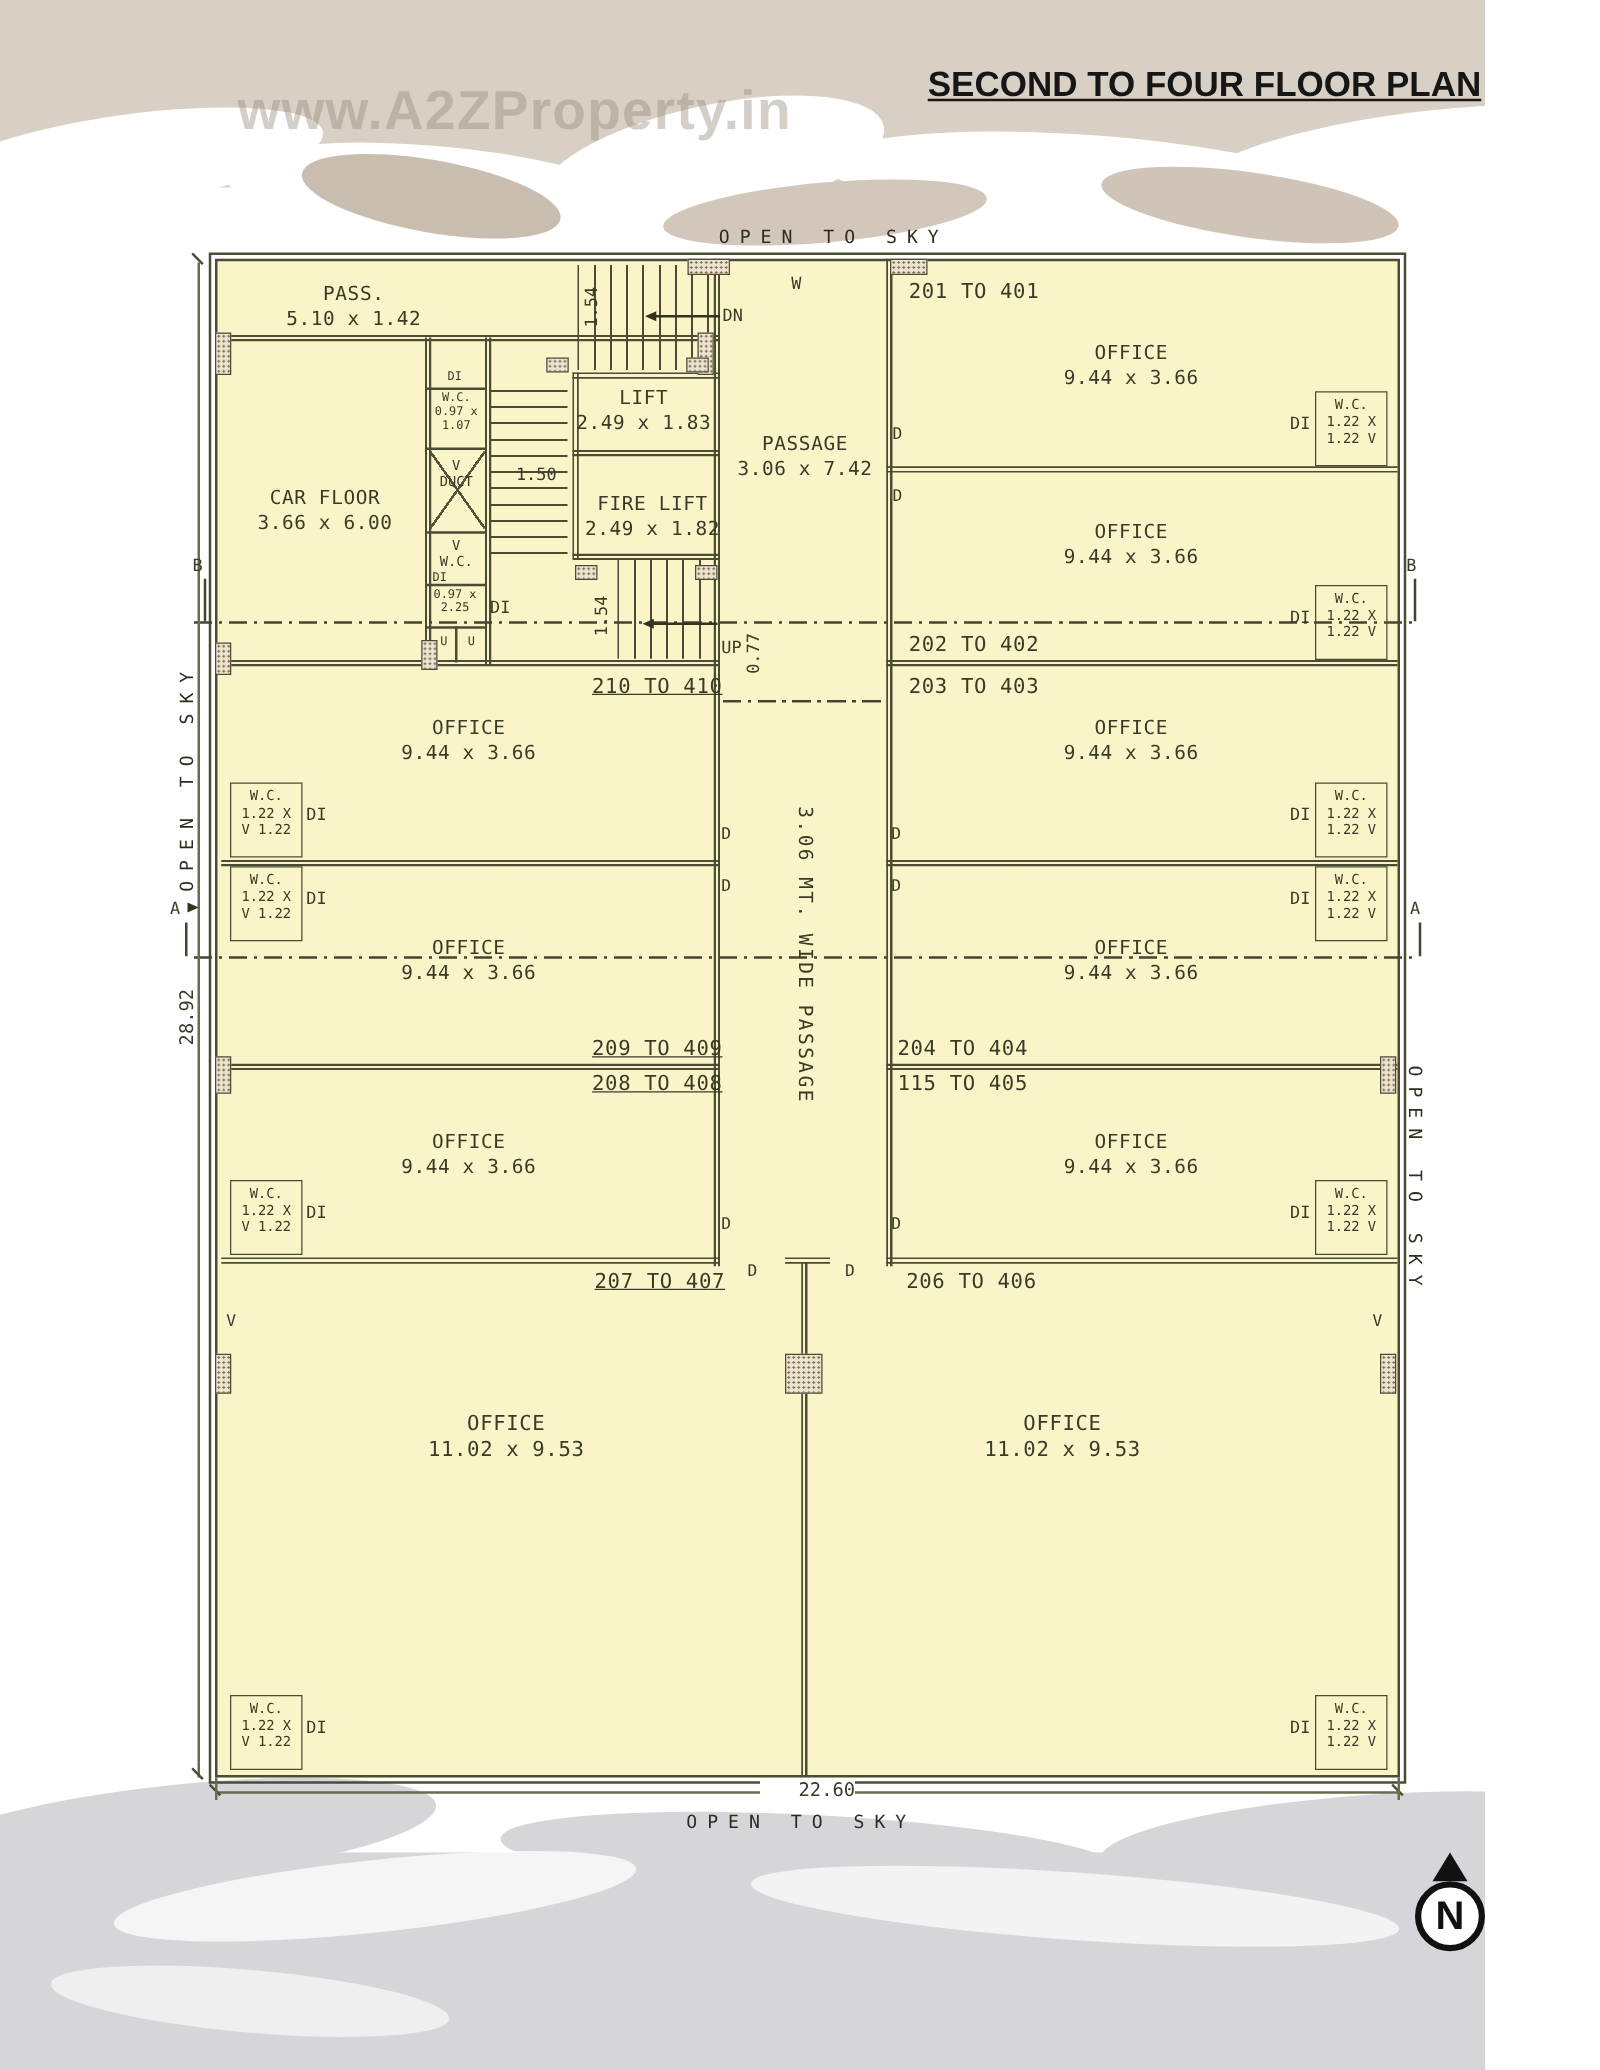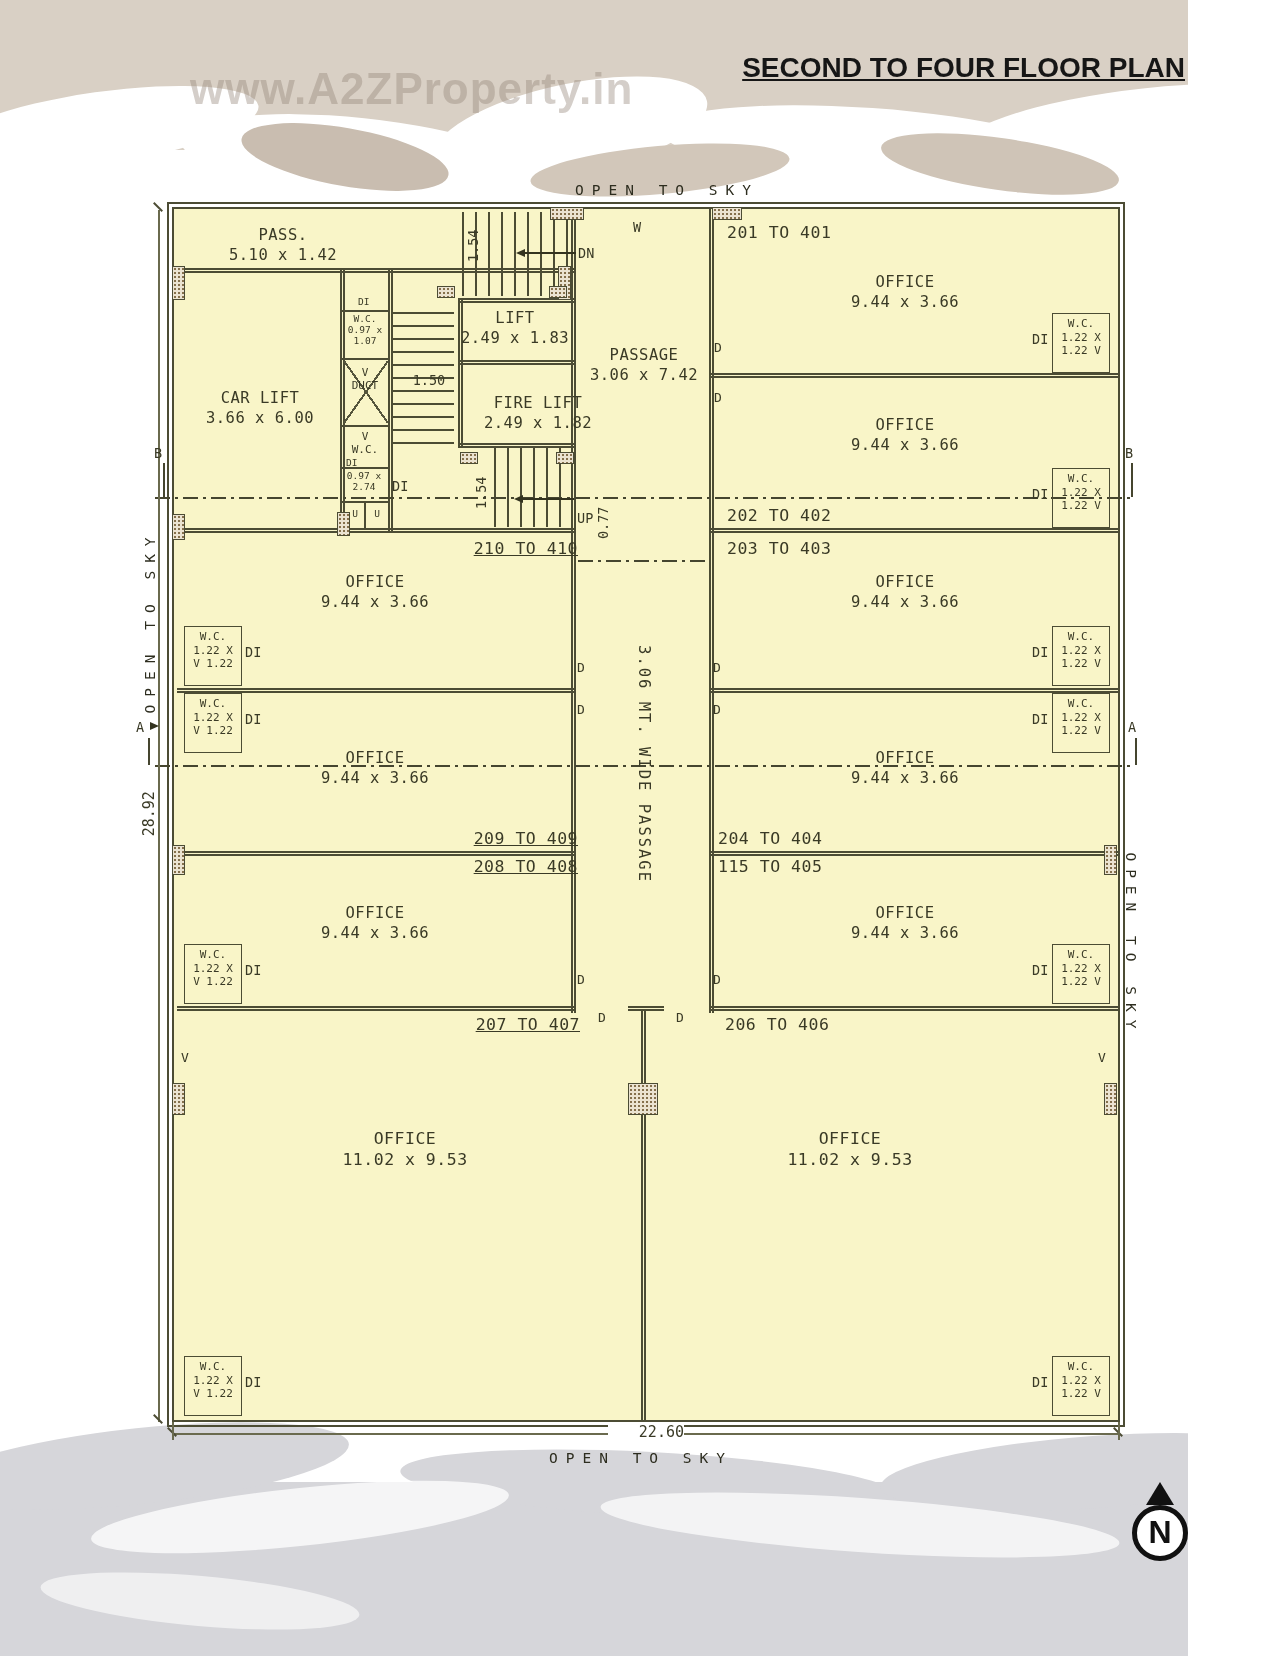--- a/index.html
+++ b/index.html
@@ -159,7 +159,7 @@
     <div>5.10 x 1.42</div>
   </div>
   <div class="abs lbl room ctr" style="left:160px;top:388px;width:200px;">
-    <div>CAR LIFT</div>
+    <div>CAR FLOOR</div>
     <div>3.66 x 6.00</div>
   </div>
   <div class="abs lbl room ctr" style="left:435px;top:308px;width:160px;">

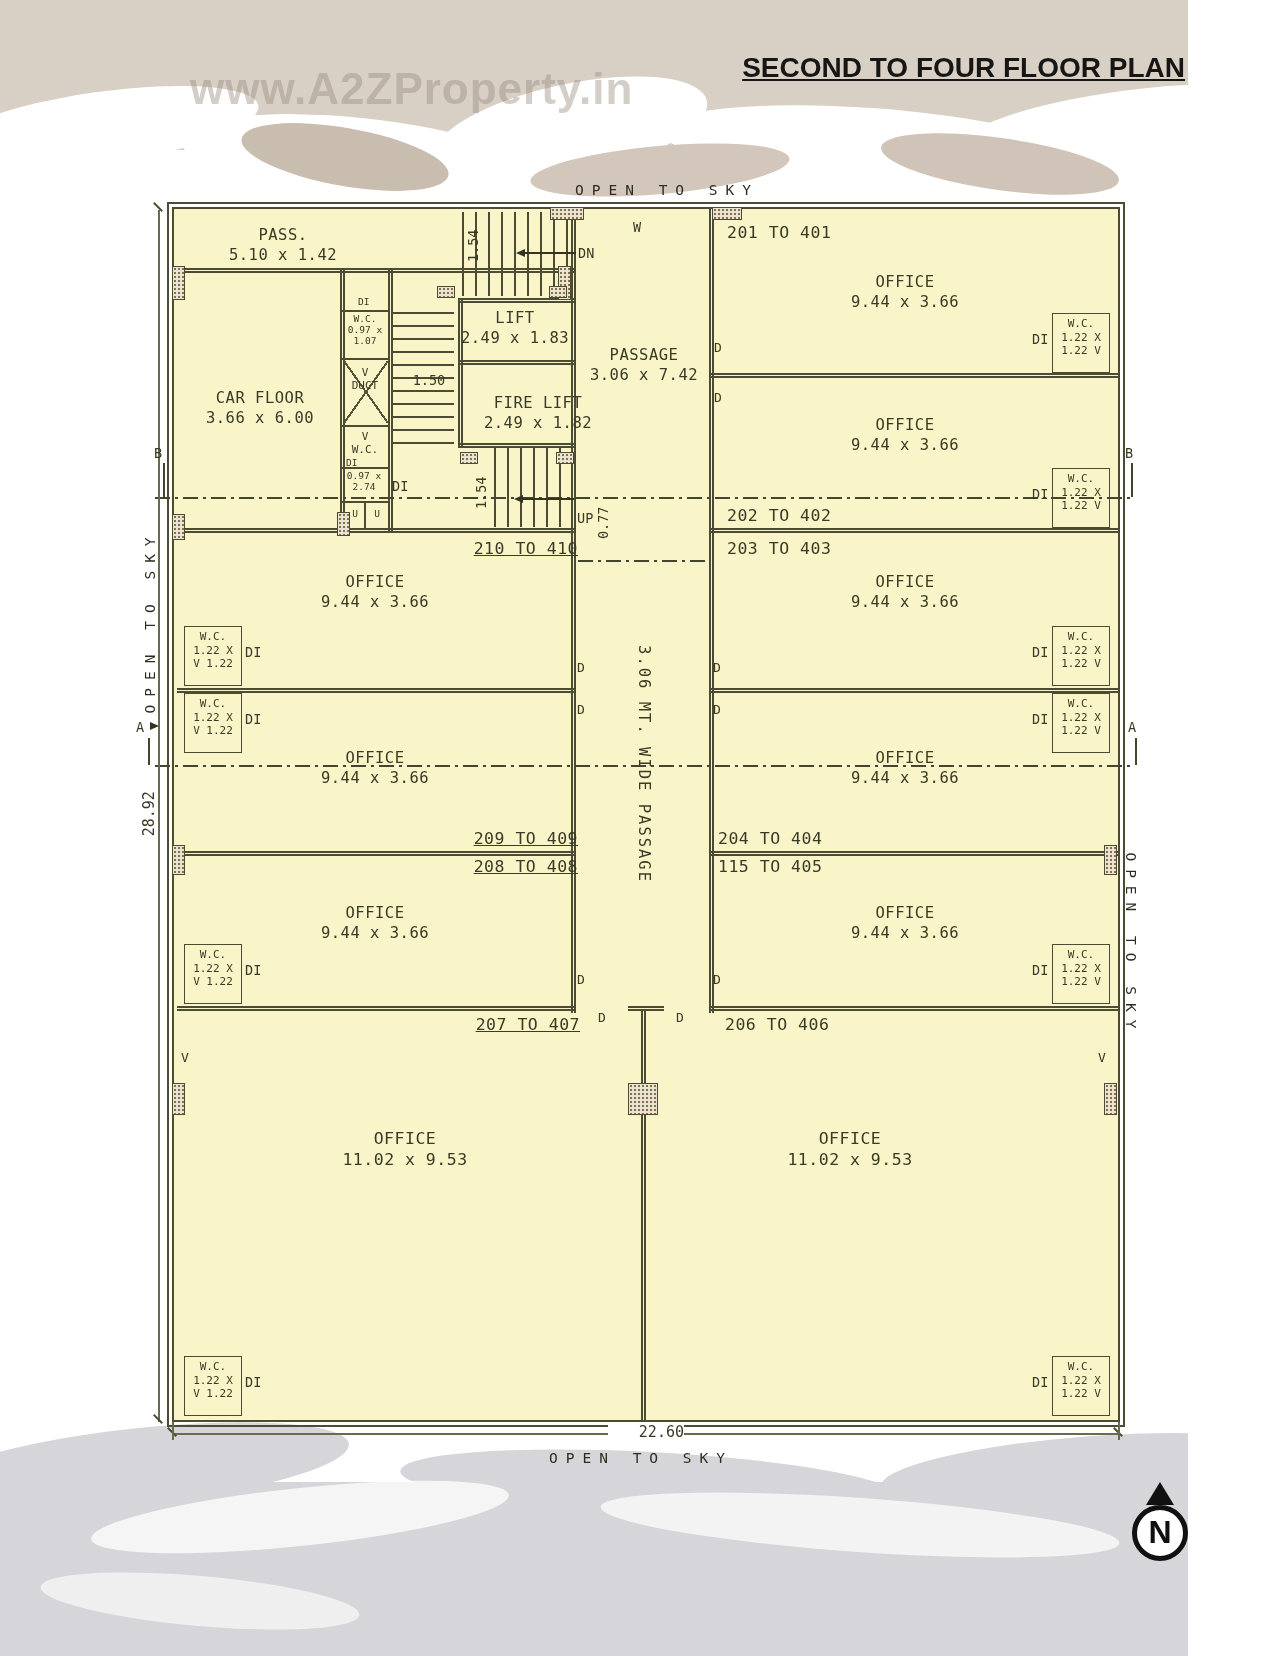--- a/index.html
+++ b/index.html
@@ -166,7 +166,7 @@
     <div>LIFT</div>
     <div>2.49 x 1.83</div>
   </div>
-  <div class="abs lbl room ctr" style="left:458px;top:393px;width:160px;">
+  <div class="abs lbl room ctr" style="left:442px;top:393px;width:160px;">
     <div>FIRE LIFT</div>
     <div>2.49 x 1.82</div>
   </div>

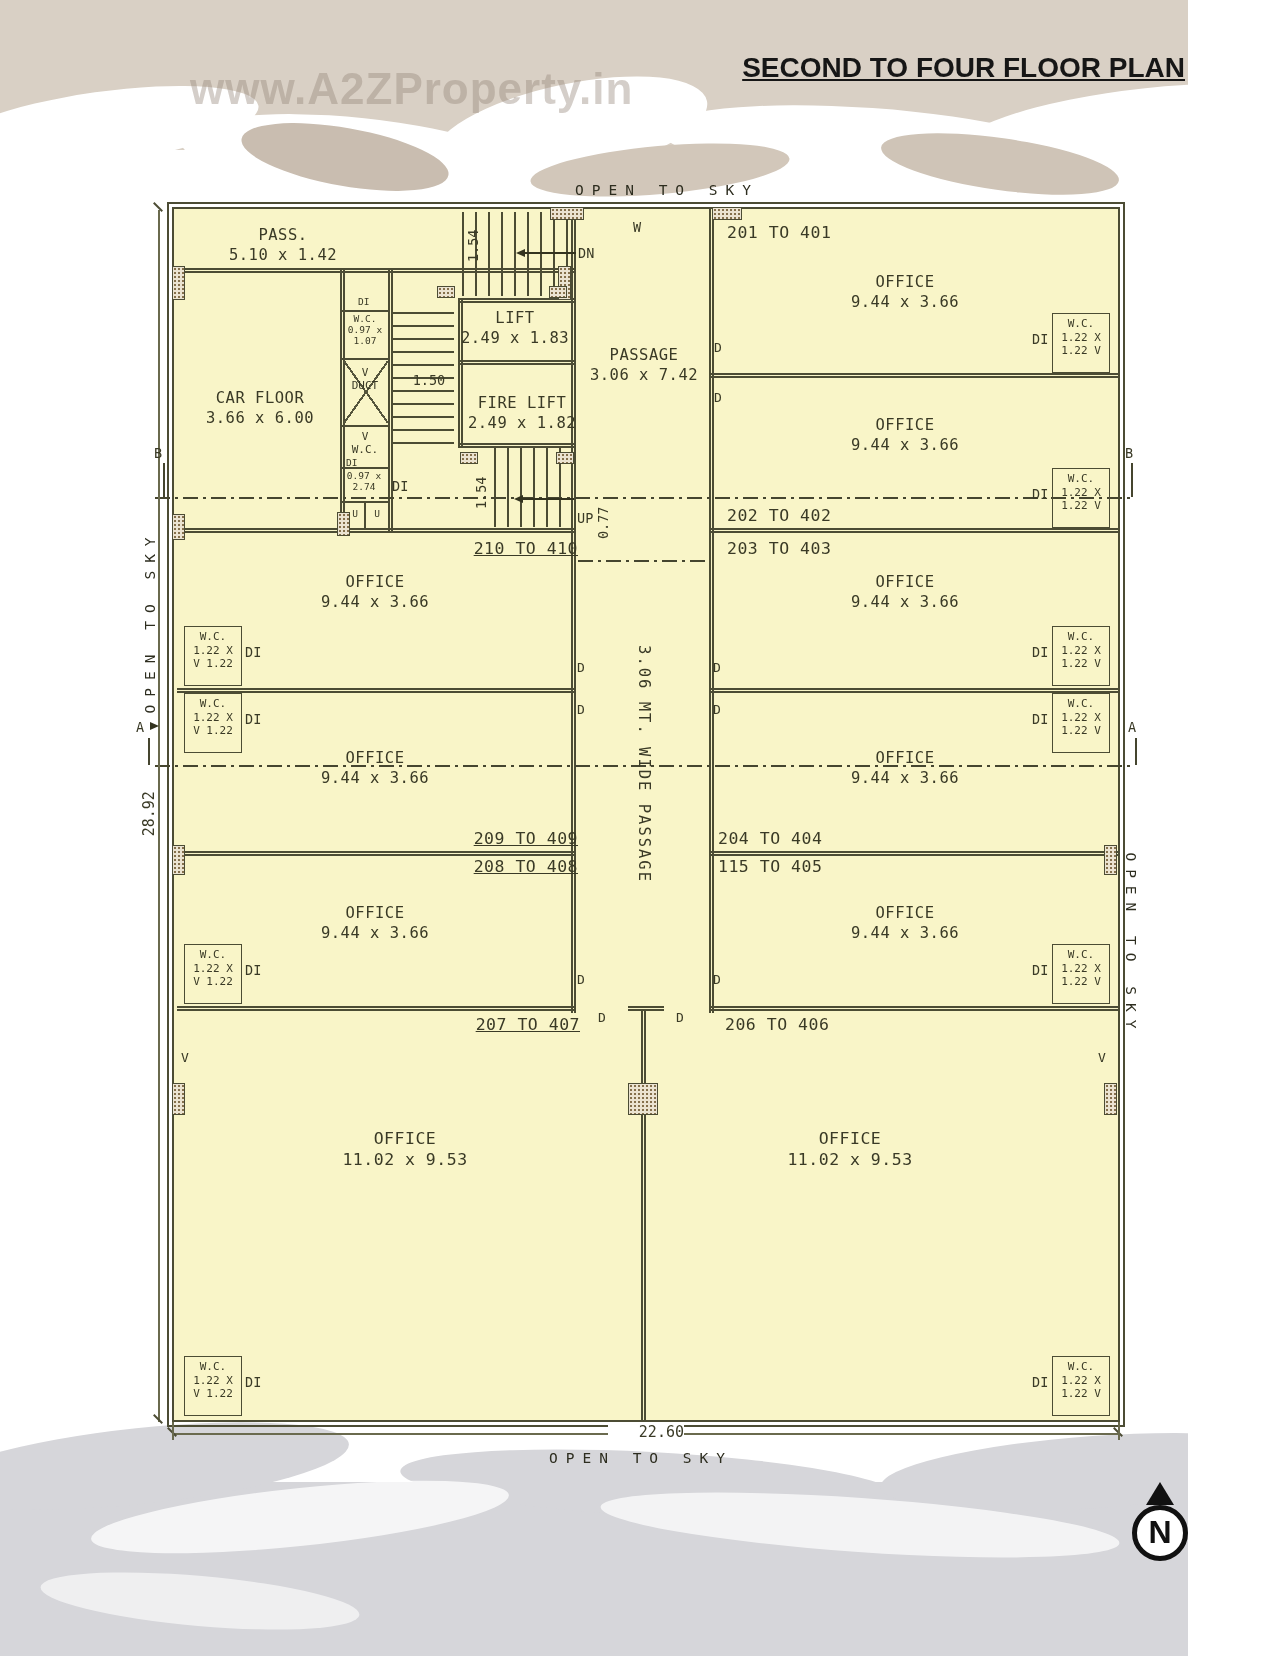--- a/index.html
+++ b/index.html
@@ -243,7 +243,7 @@
   </div>
   <div class="abs lbl tiny ctr" style="left:336px;top:470px;width:56px;">
     <div>0.97 x</div>
-    <div>2.74</div>
+    <div>2.25</div>
   </div>
   <div class="abs lbl tiny" style="left:358px;top:296px;">DI</div>
   <div class="abs lbl tiny" style="left:346px;top:457px;">DI</div>

